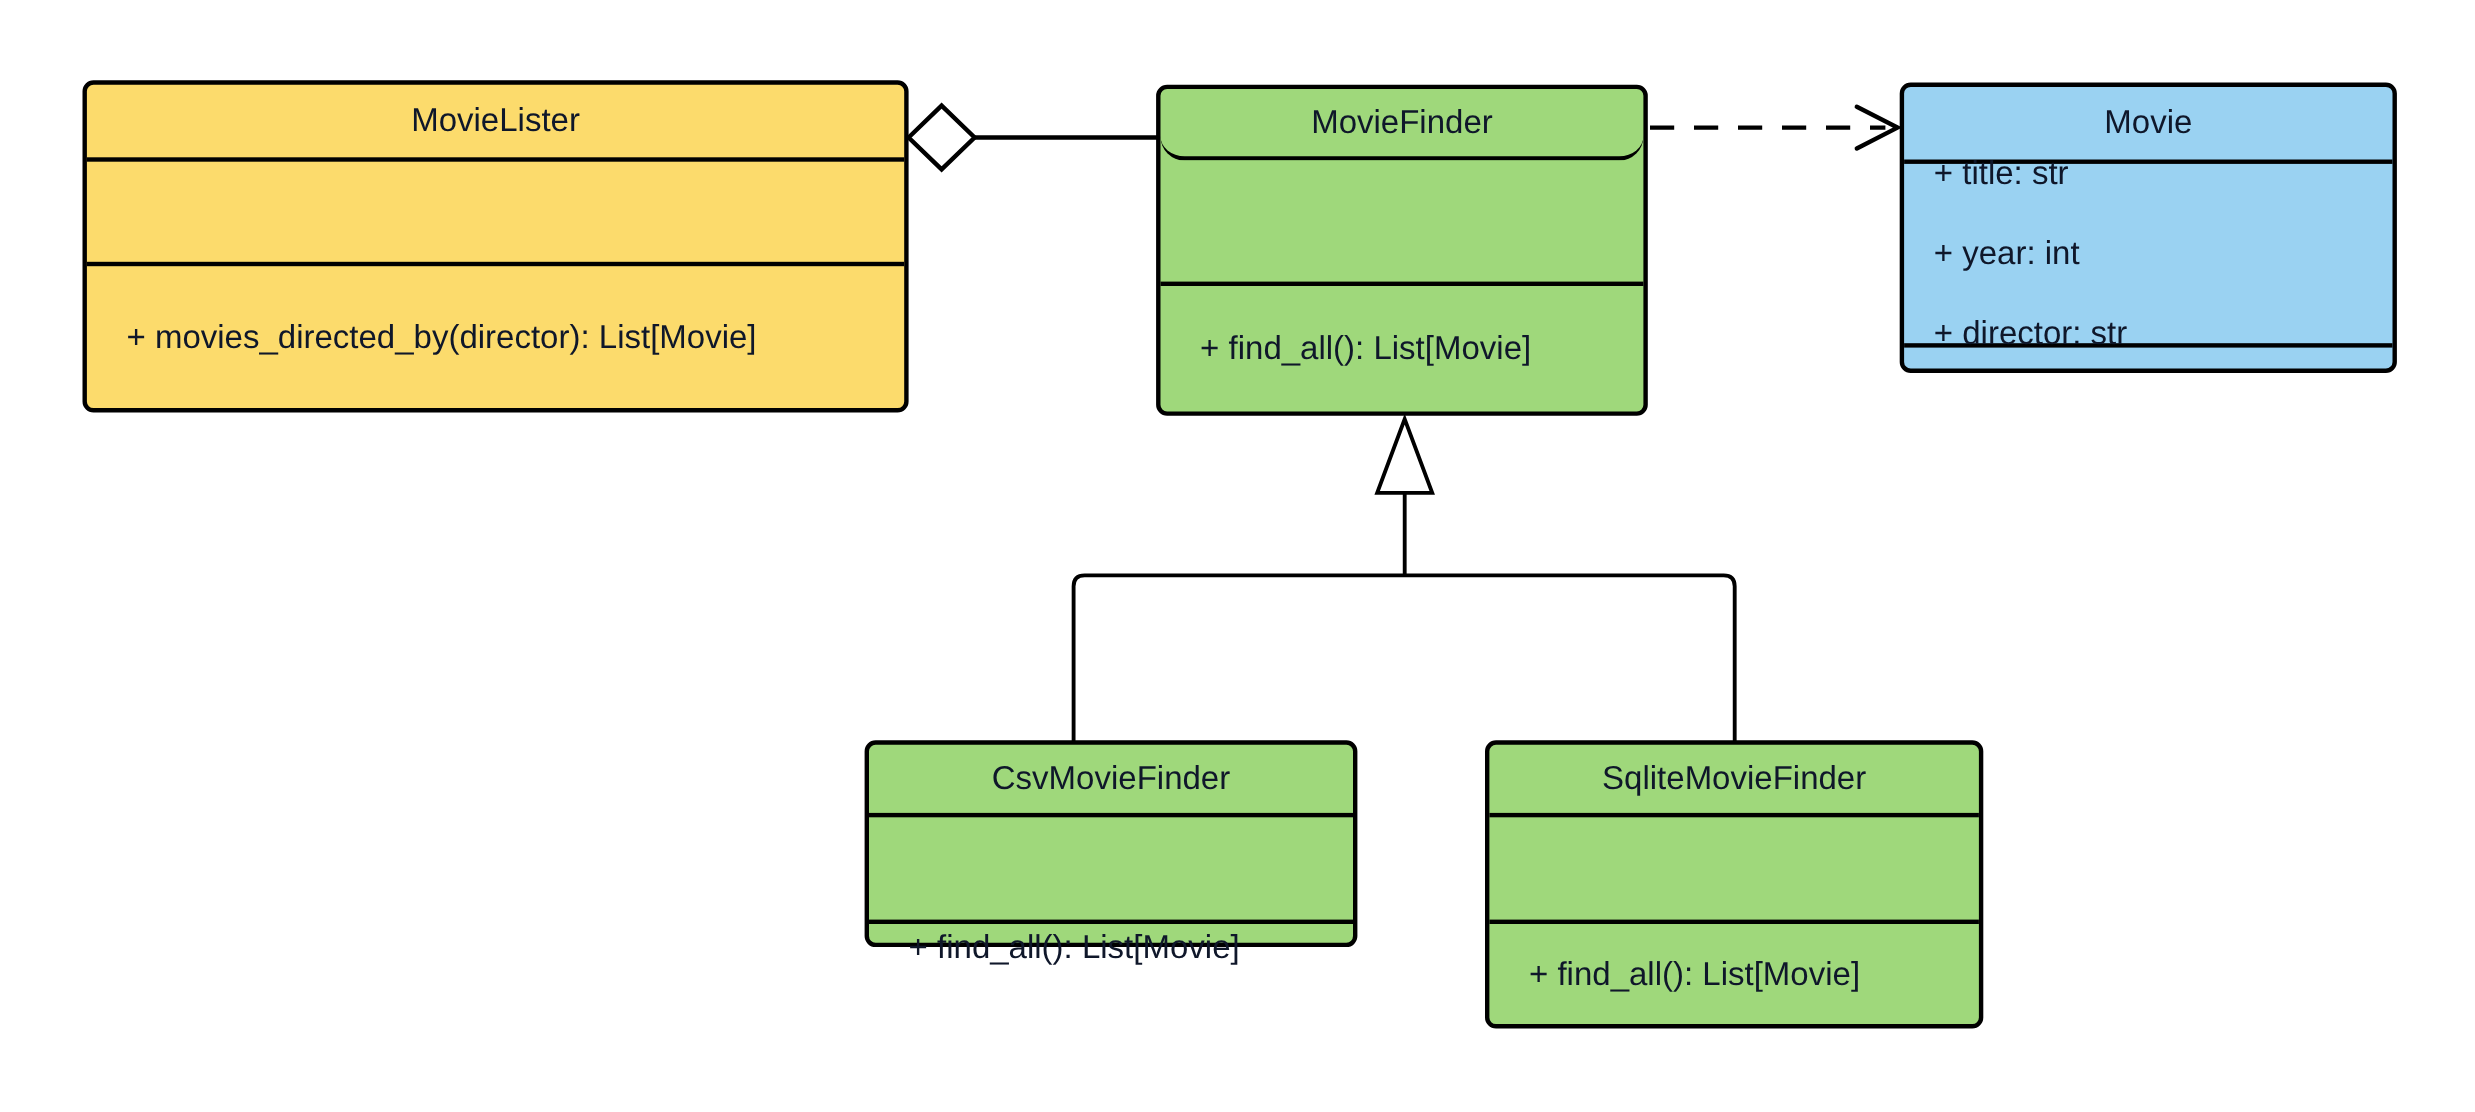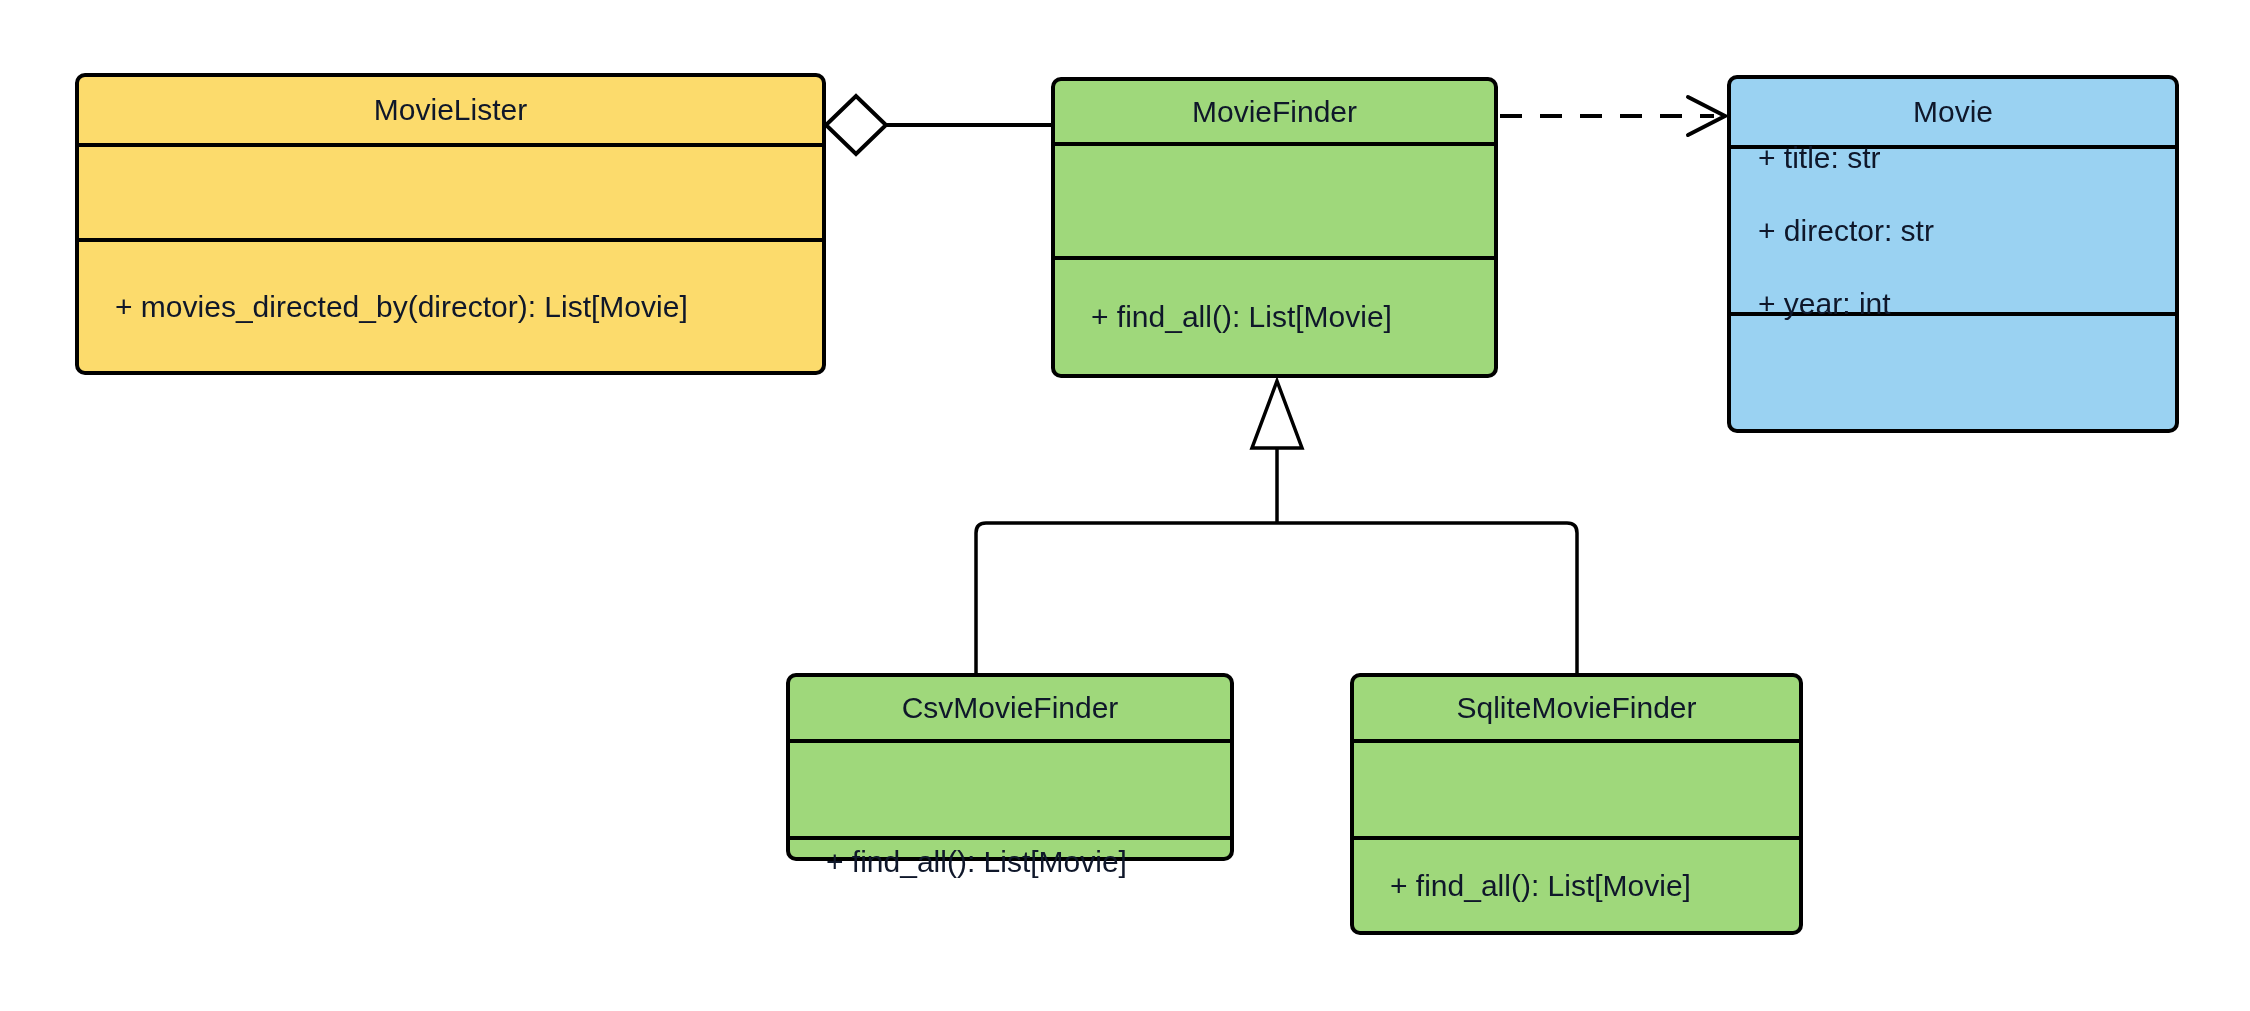--- a/index.html
+++ b/index.html
@@ -69,7 +69,7 @@
   #cls-movielister .uml-attrs { height: 91px; }
 
   #cls-moviefinder { left: 1051px; top: 77px; width: 447px; height: 301px; }
-  #cls-moviefinder .uml-title { height: 61px; }
+  #cls-moviefinder .uml-title { height: 61px; border-radius: 22px; }
   #cls-moviefinder .uml-attrs { height: 110px; }
 
   #cls-movie { left: 1727px; top: 75px; width: 452px; height: 358px; }

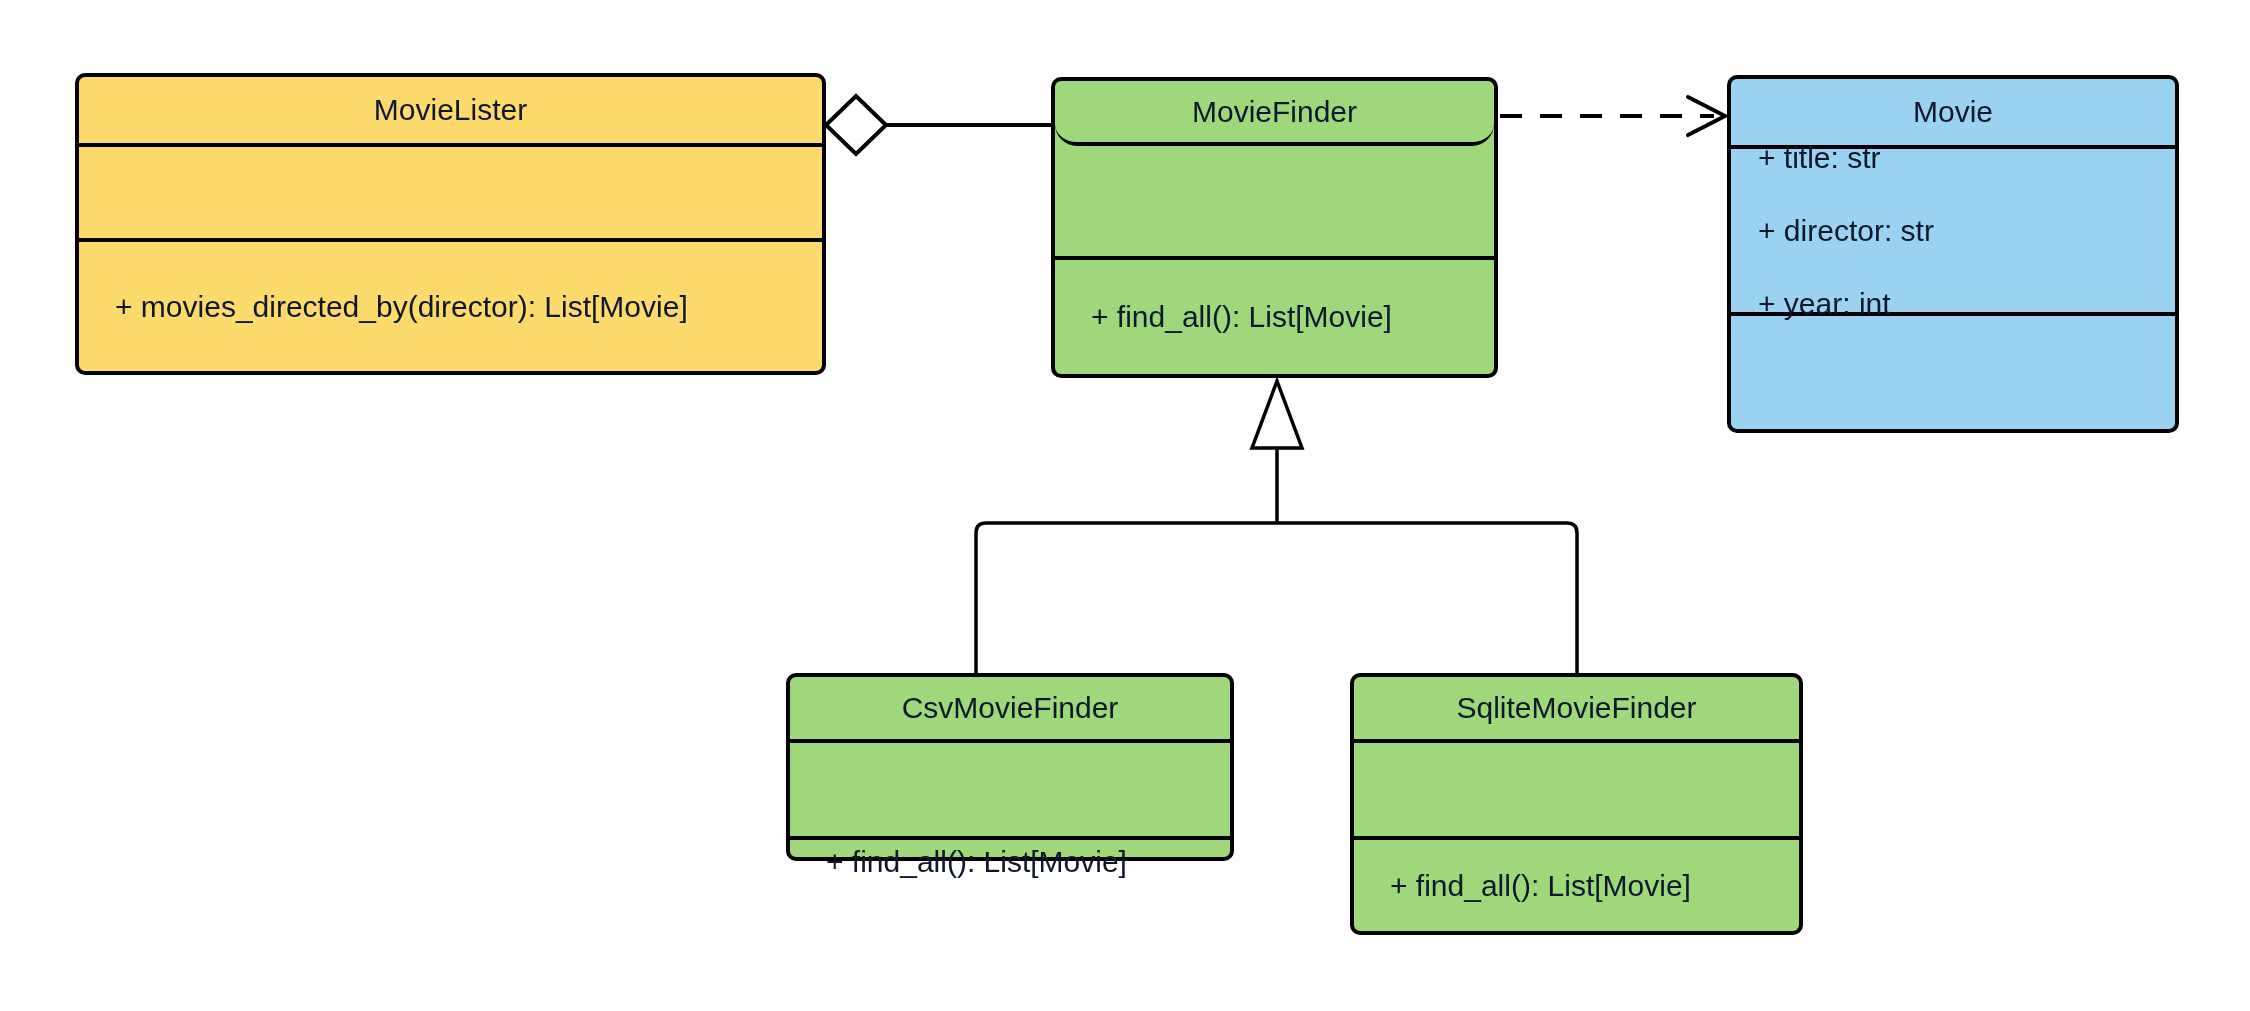--- a/index.html
+++ b/index.html
@@ -72,7 +72,7 @@
   #cls-moviefinder .uml-title { height: 61px; border-radius: 22px; }
   #cls-moviefinder .uml-attrs { height: 110px; }
 
-  #cls-movie { left: 1727px; top: 75px; width: 452px; height: 358px; }
+  #cls-movie { left: 1727px; top: 75px; width: 452px; height: 264px; }
   #cls-movie .uml-title { height: 66px; }
   #cls-movie .uml-attrs { height: 163px; gap: 29px; }
 

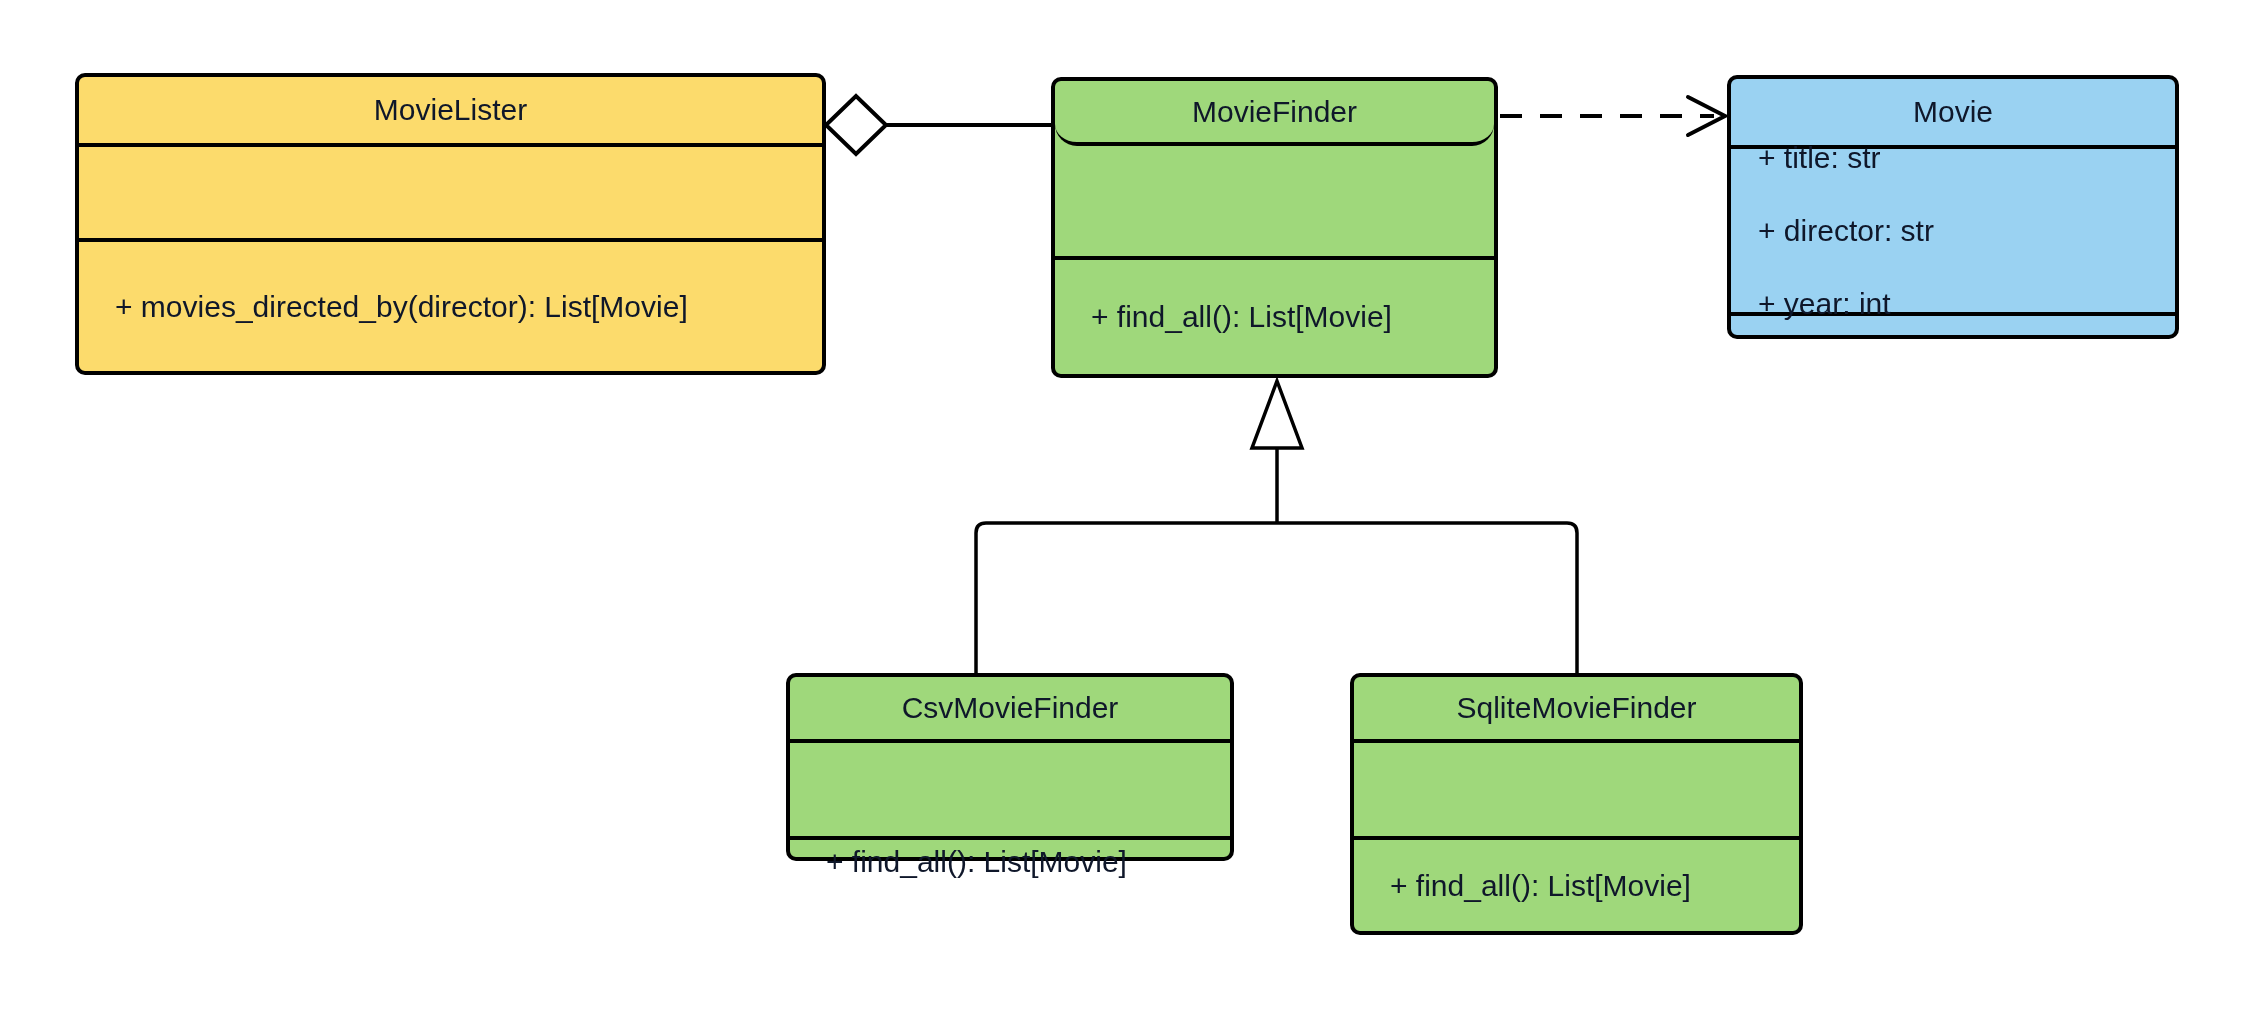--- a/index.html
+++ b/index.html
@@ -128,8 +128,8 @@
     <div class="uml-title">Movie</div>
     <div class="uml-section uml-attrs">
       <div class="member">+ title: str</div>
+      <div class="member">+ year: int</div>
       <div class="member">+ director: str</div>
-      <div class="member">+ year: int</div>
     </div>
     <div class="uml-section uml-methods"></div>
   </div>

